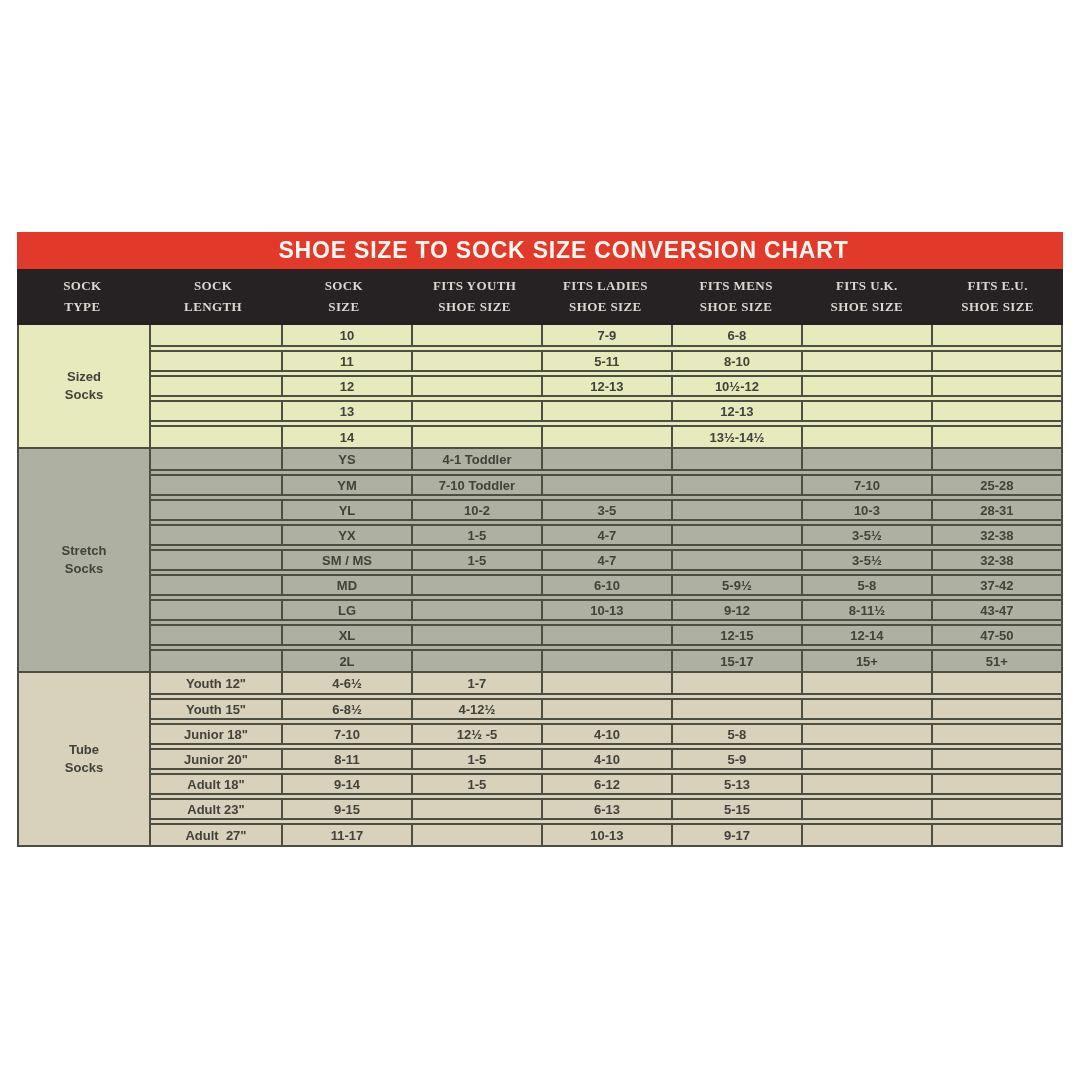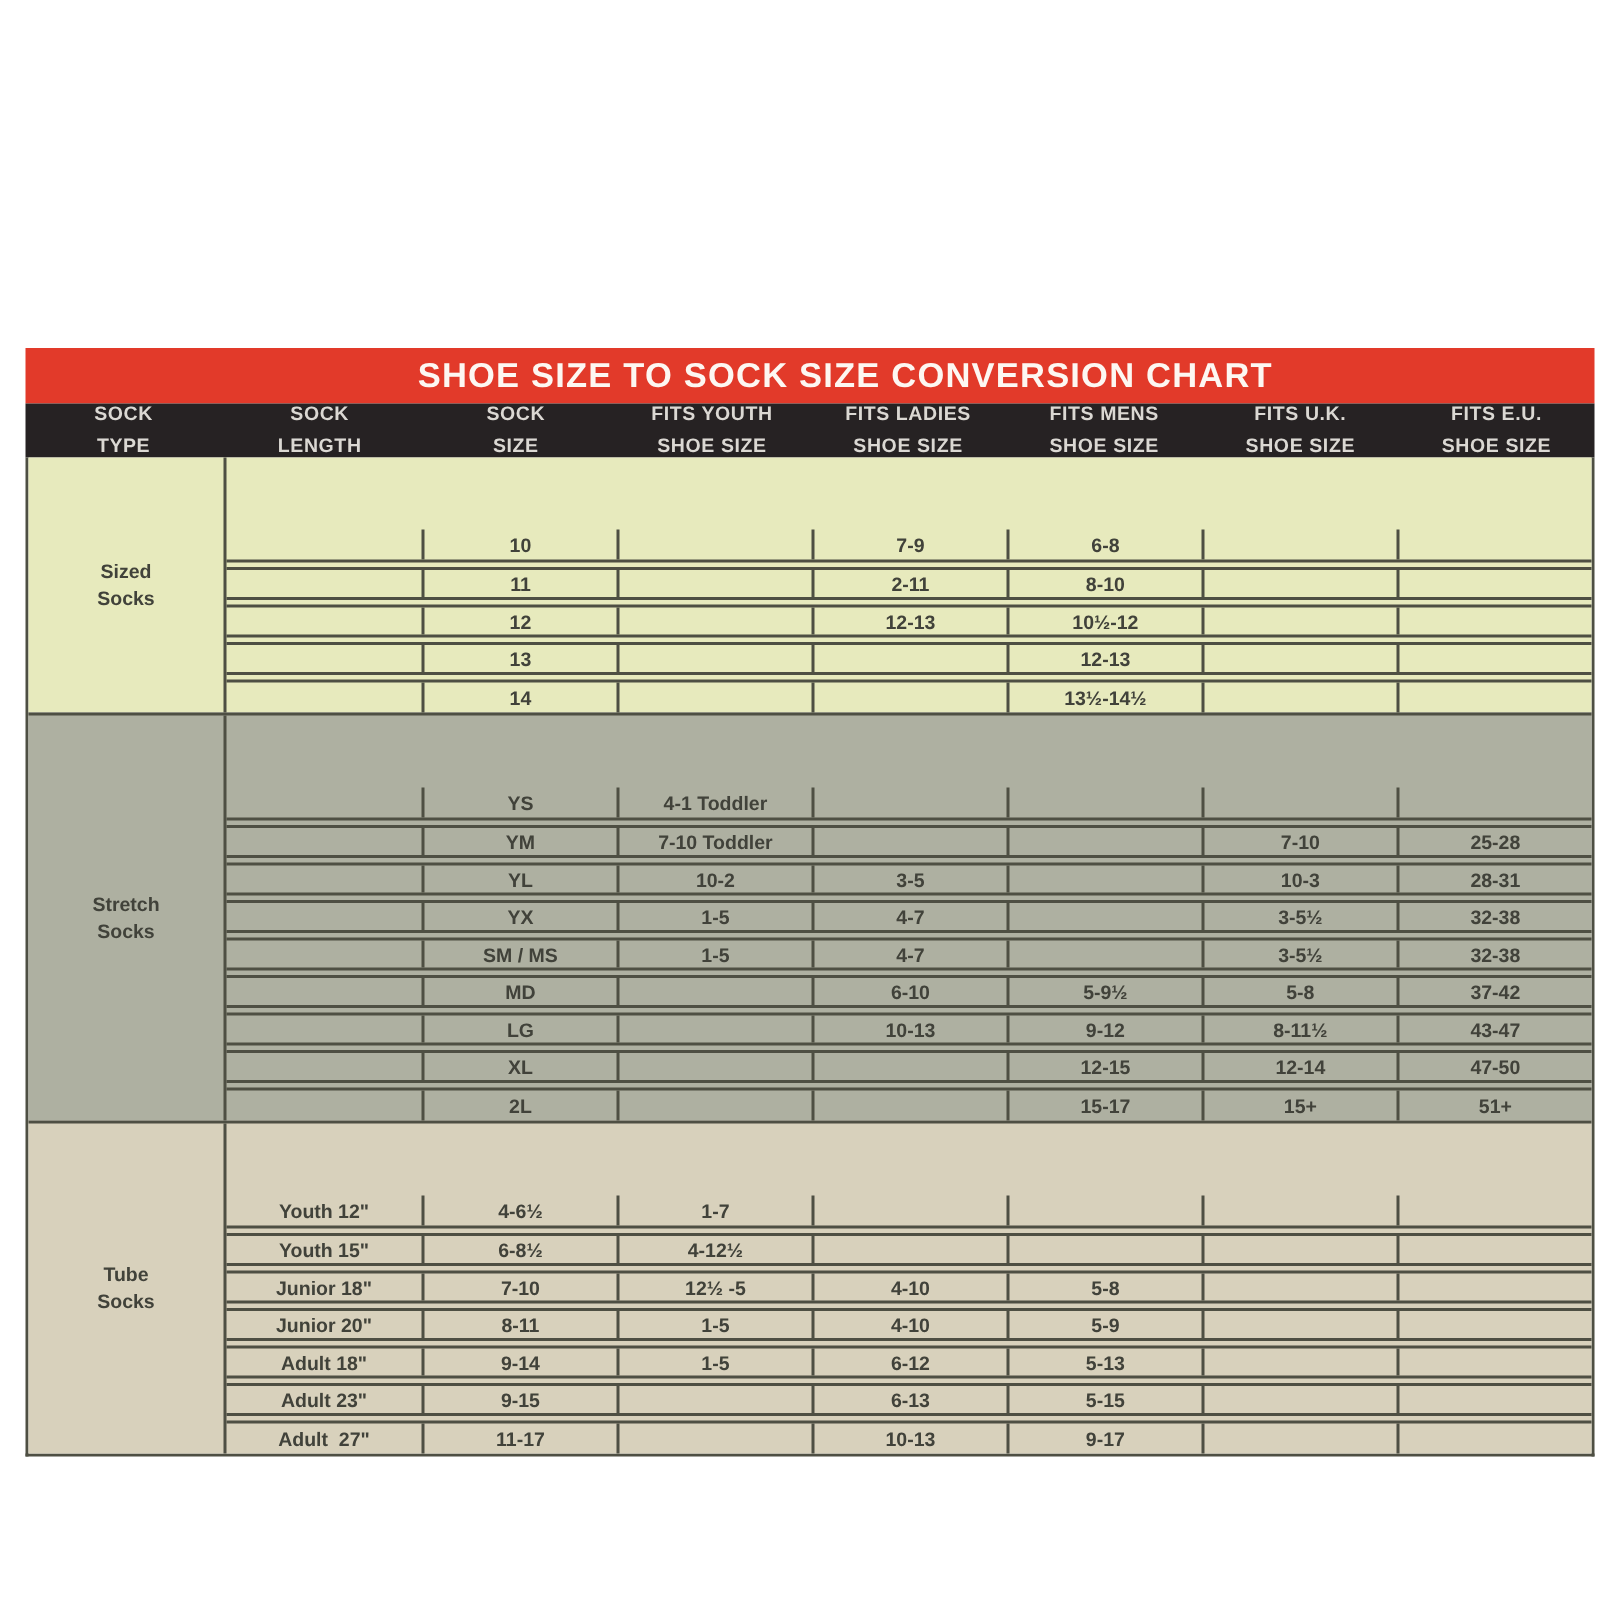--- a/index.html
+++ b/index.html
@@ -28,7 +28,7 @@
   }
   .header-row{
     background:var(--header-black);
-    height:36px;display:flex;
+    height:56px;display:flex;font-family:Liberation Serif, serif;
   }
   .hcell{
     flex:1 1 0;display:flex;flex-direction:column;align-items:center;justify-content:center;

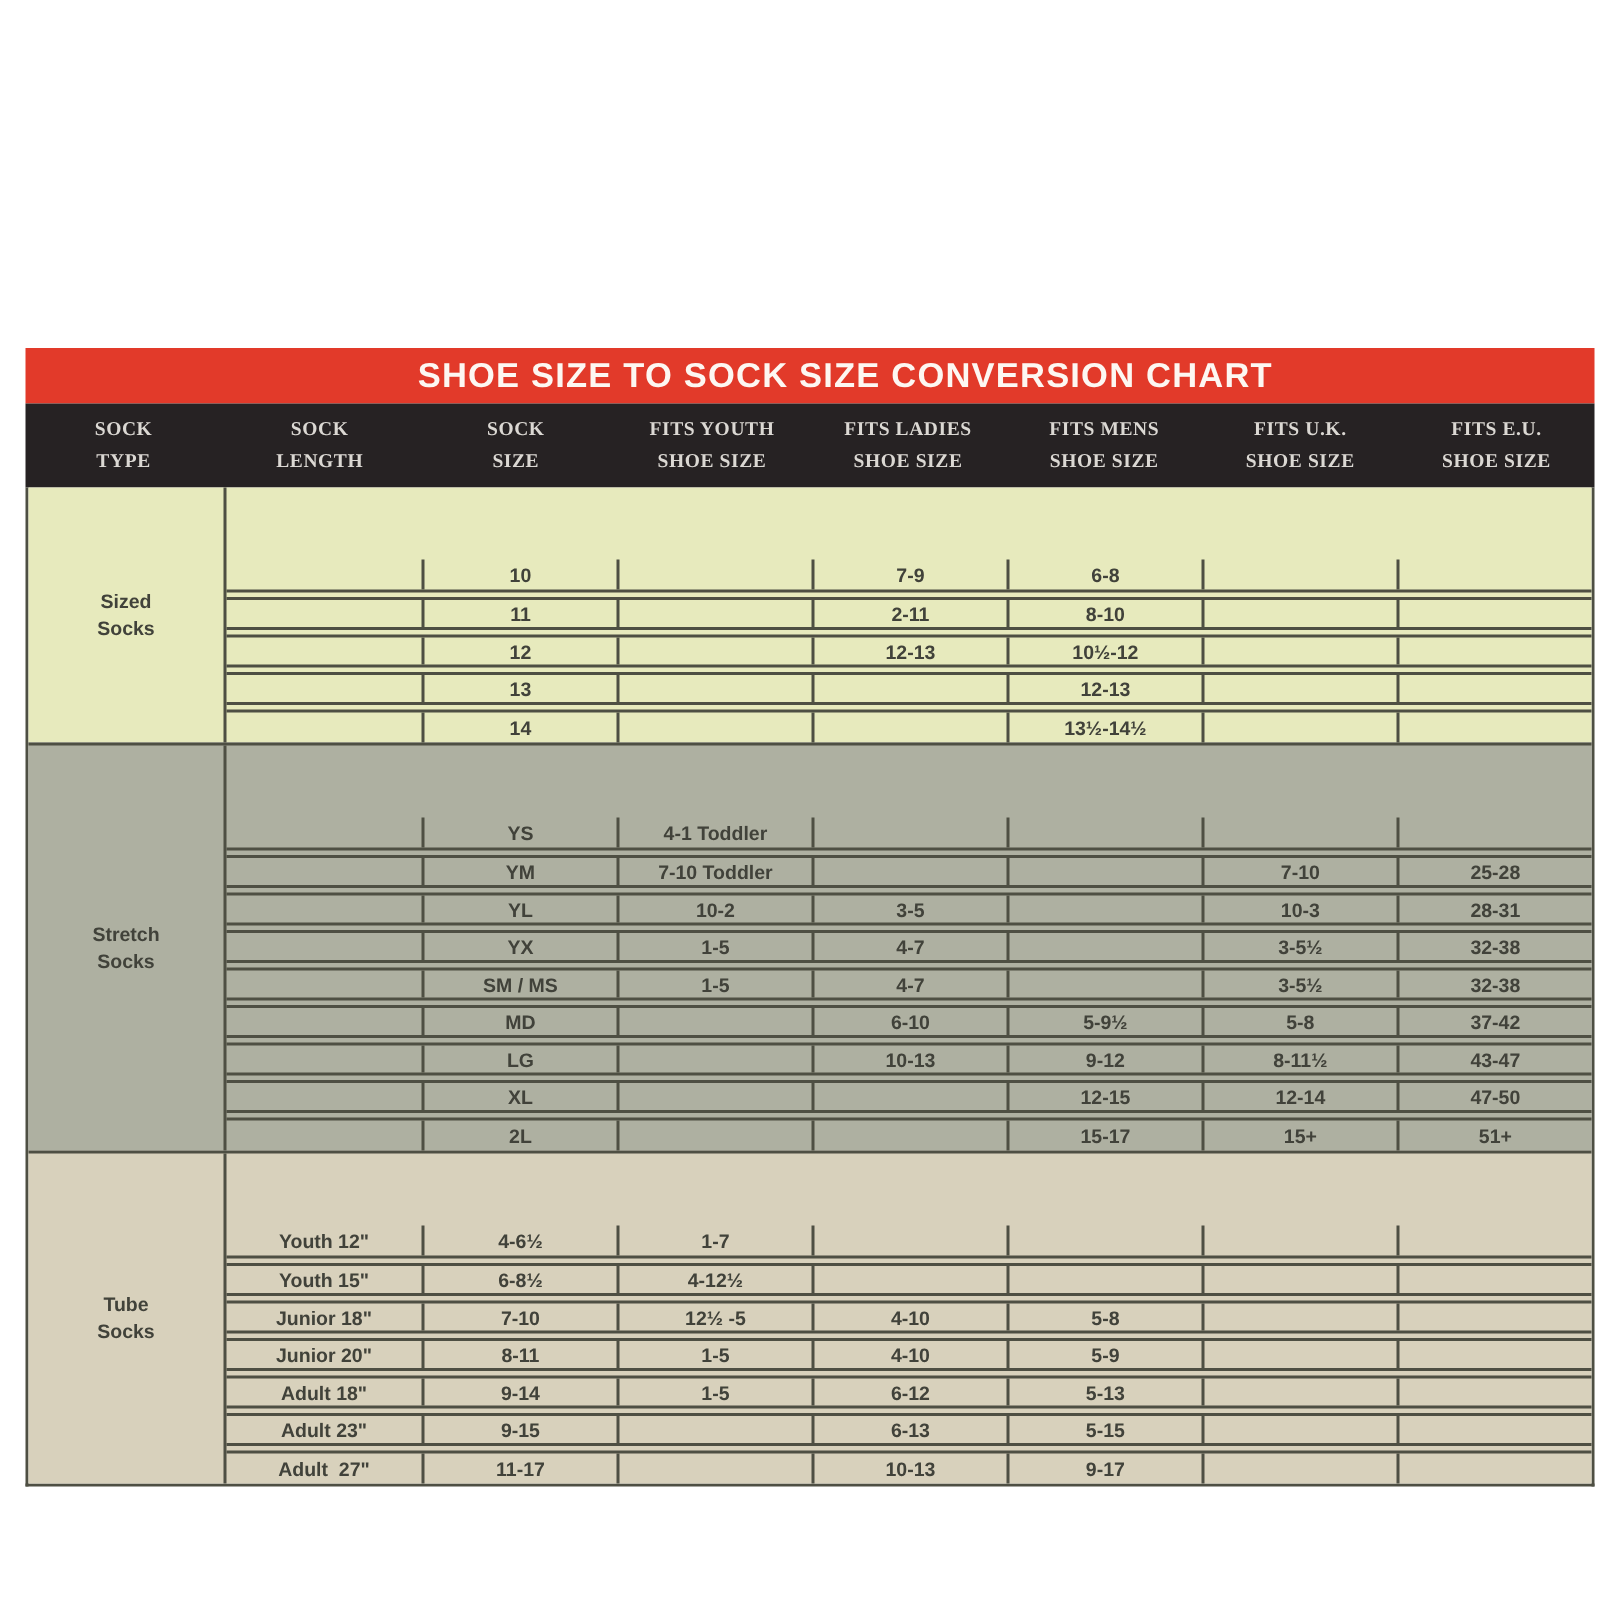--- a/index.html
+++ b/index.html
@@ -51,7 +51,7 @@
     display:flex;height:22px;box-sizing:border-box;
     border-top:2px solid var(--grid);border-bottom:2px solid var(--grid);
   }
-  .row:first-child{border-top:none;margin-top:48px;}
+  .row:first-child{border-top:none;}
   .row:last-child{border-bottom:none;}
   .cell{
     width:14.2857%;box-sizing:border-box;

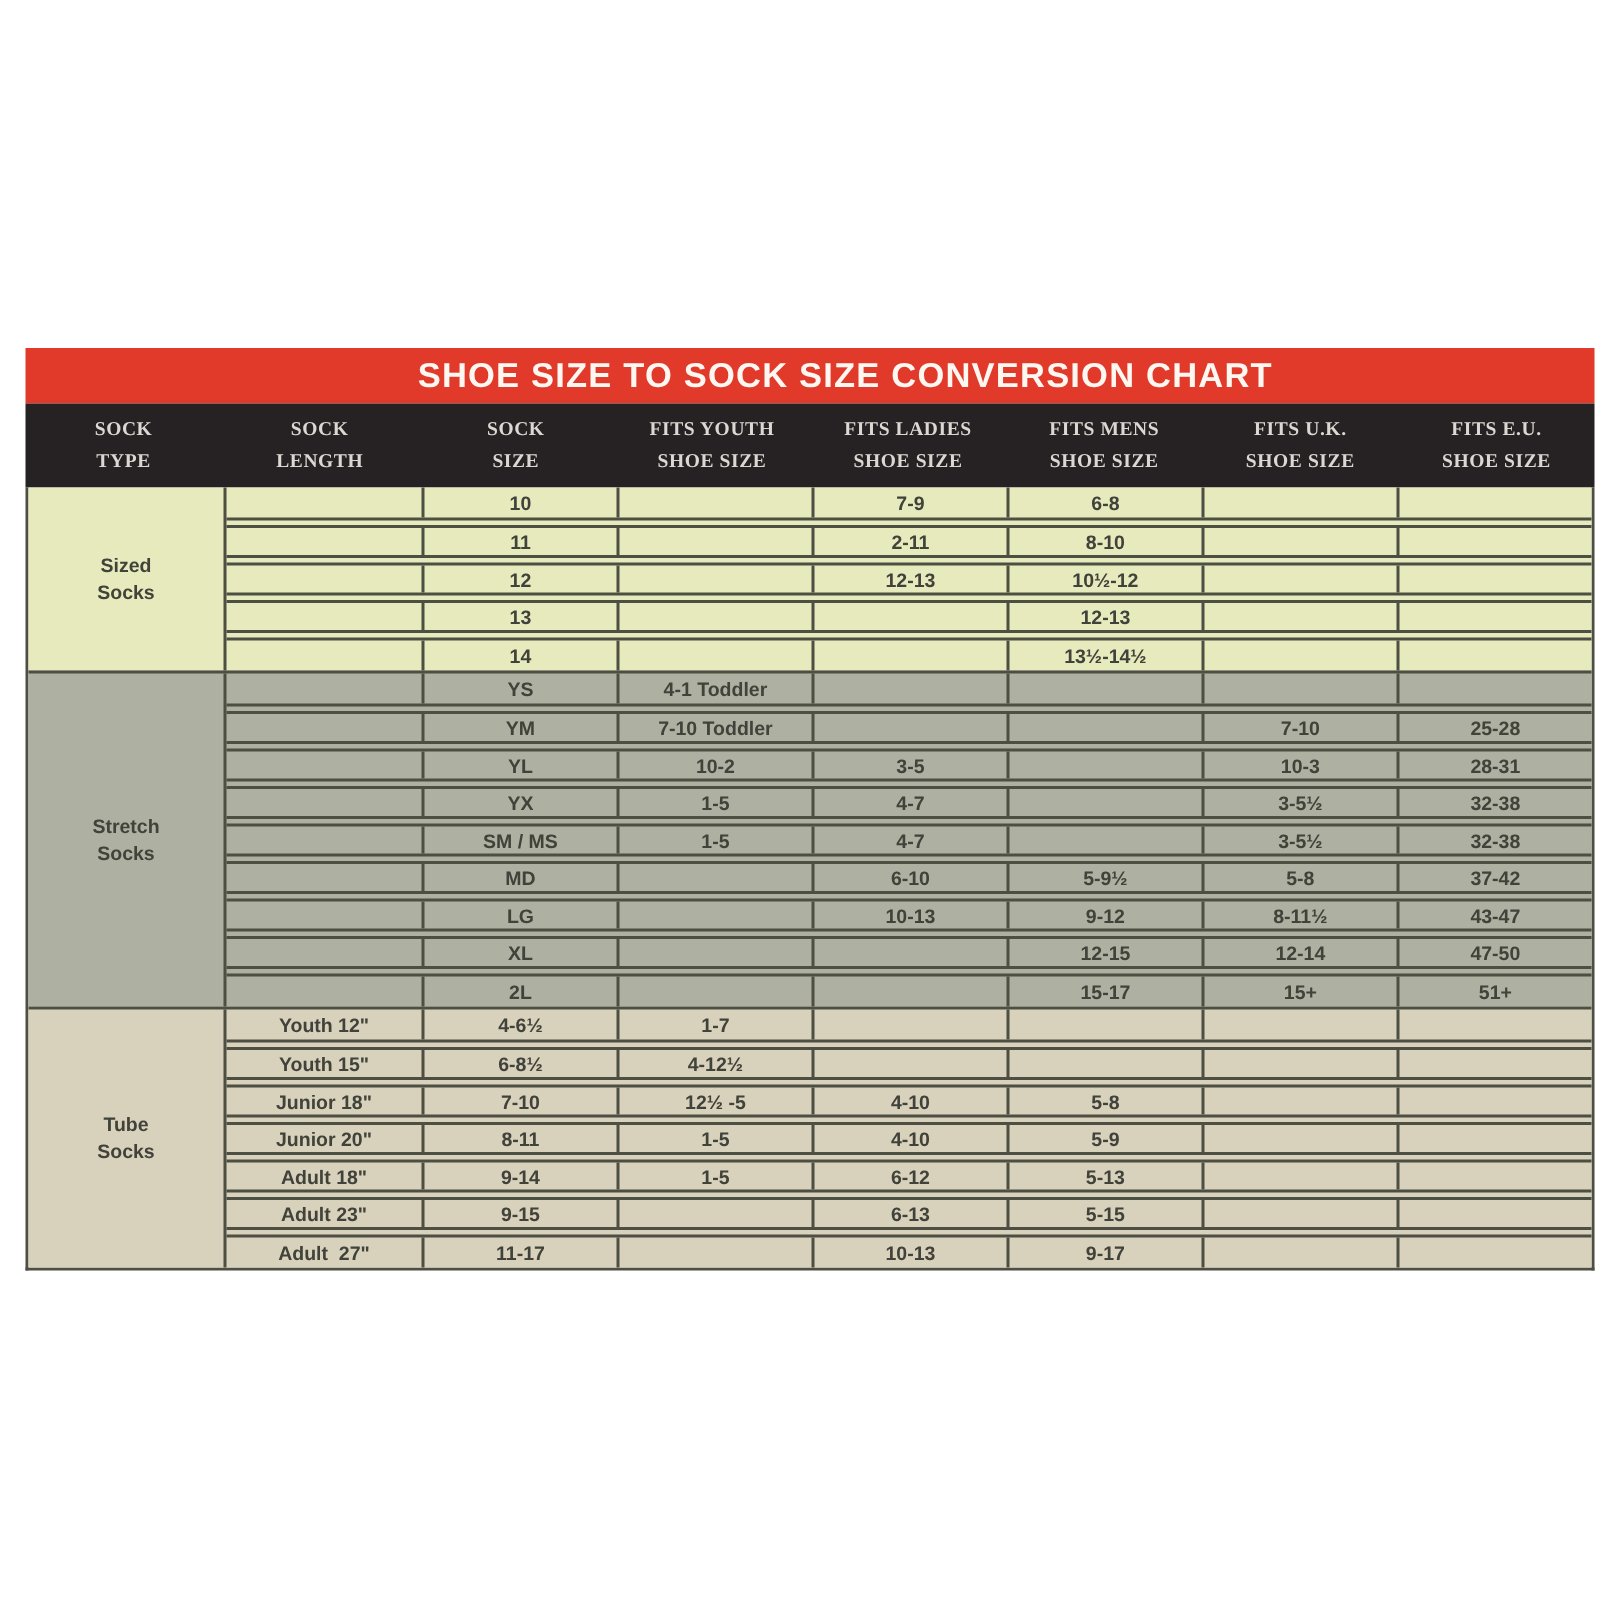--- a/index.html
+++ b/index.html
@@ -121,7 +121,7 @@
             <div class="cell"></div>
             <div class="cell">11</div>
             <div class="cell"></div>
-            <div class="cell">2-11</div>
+            <div class="cell">5-11</div>
             <div class="cell">8-10</div>
             <div class="cell"></div>
             <div class="cell"></div>

